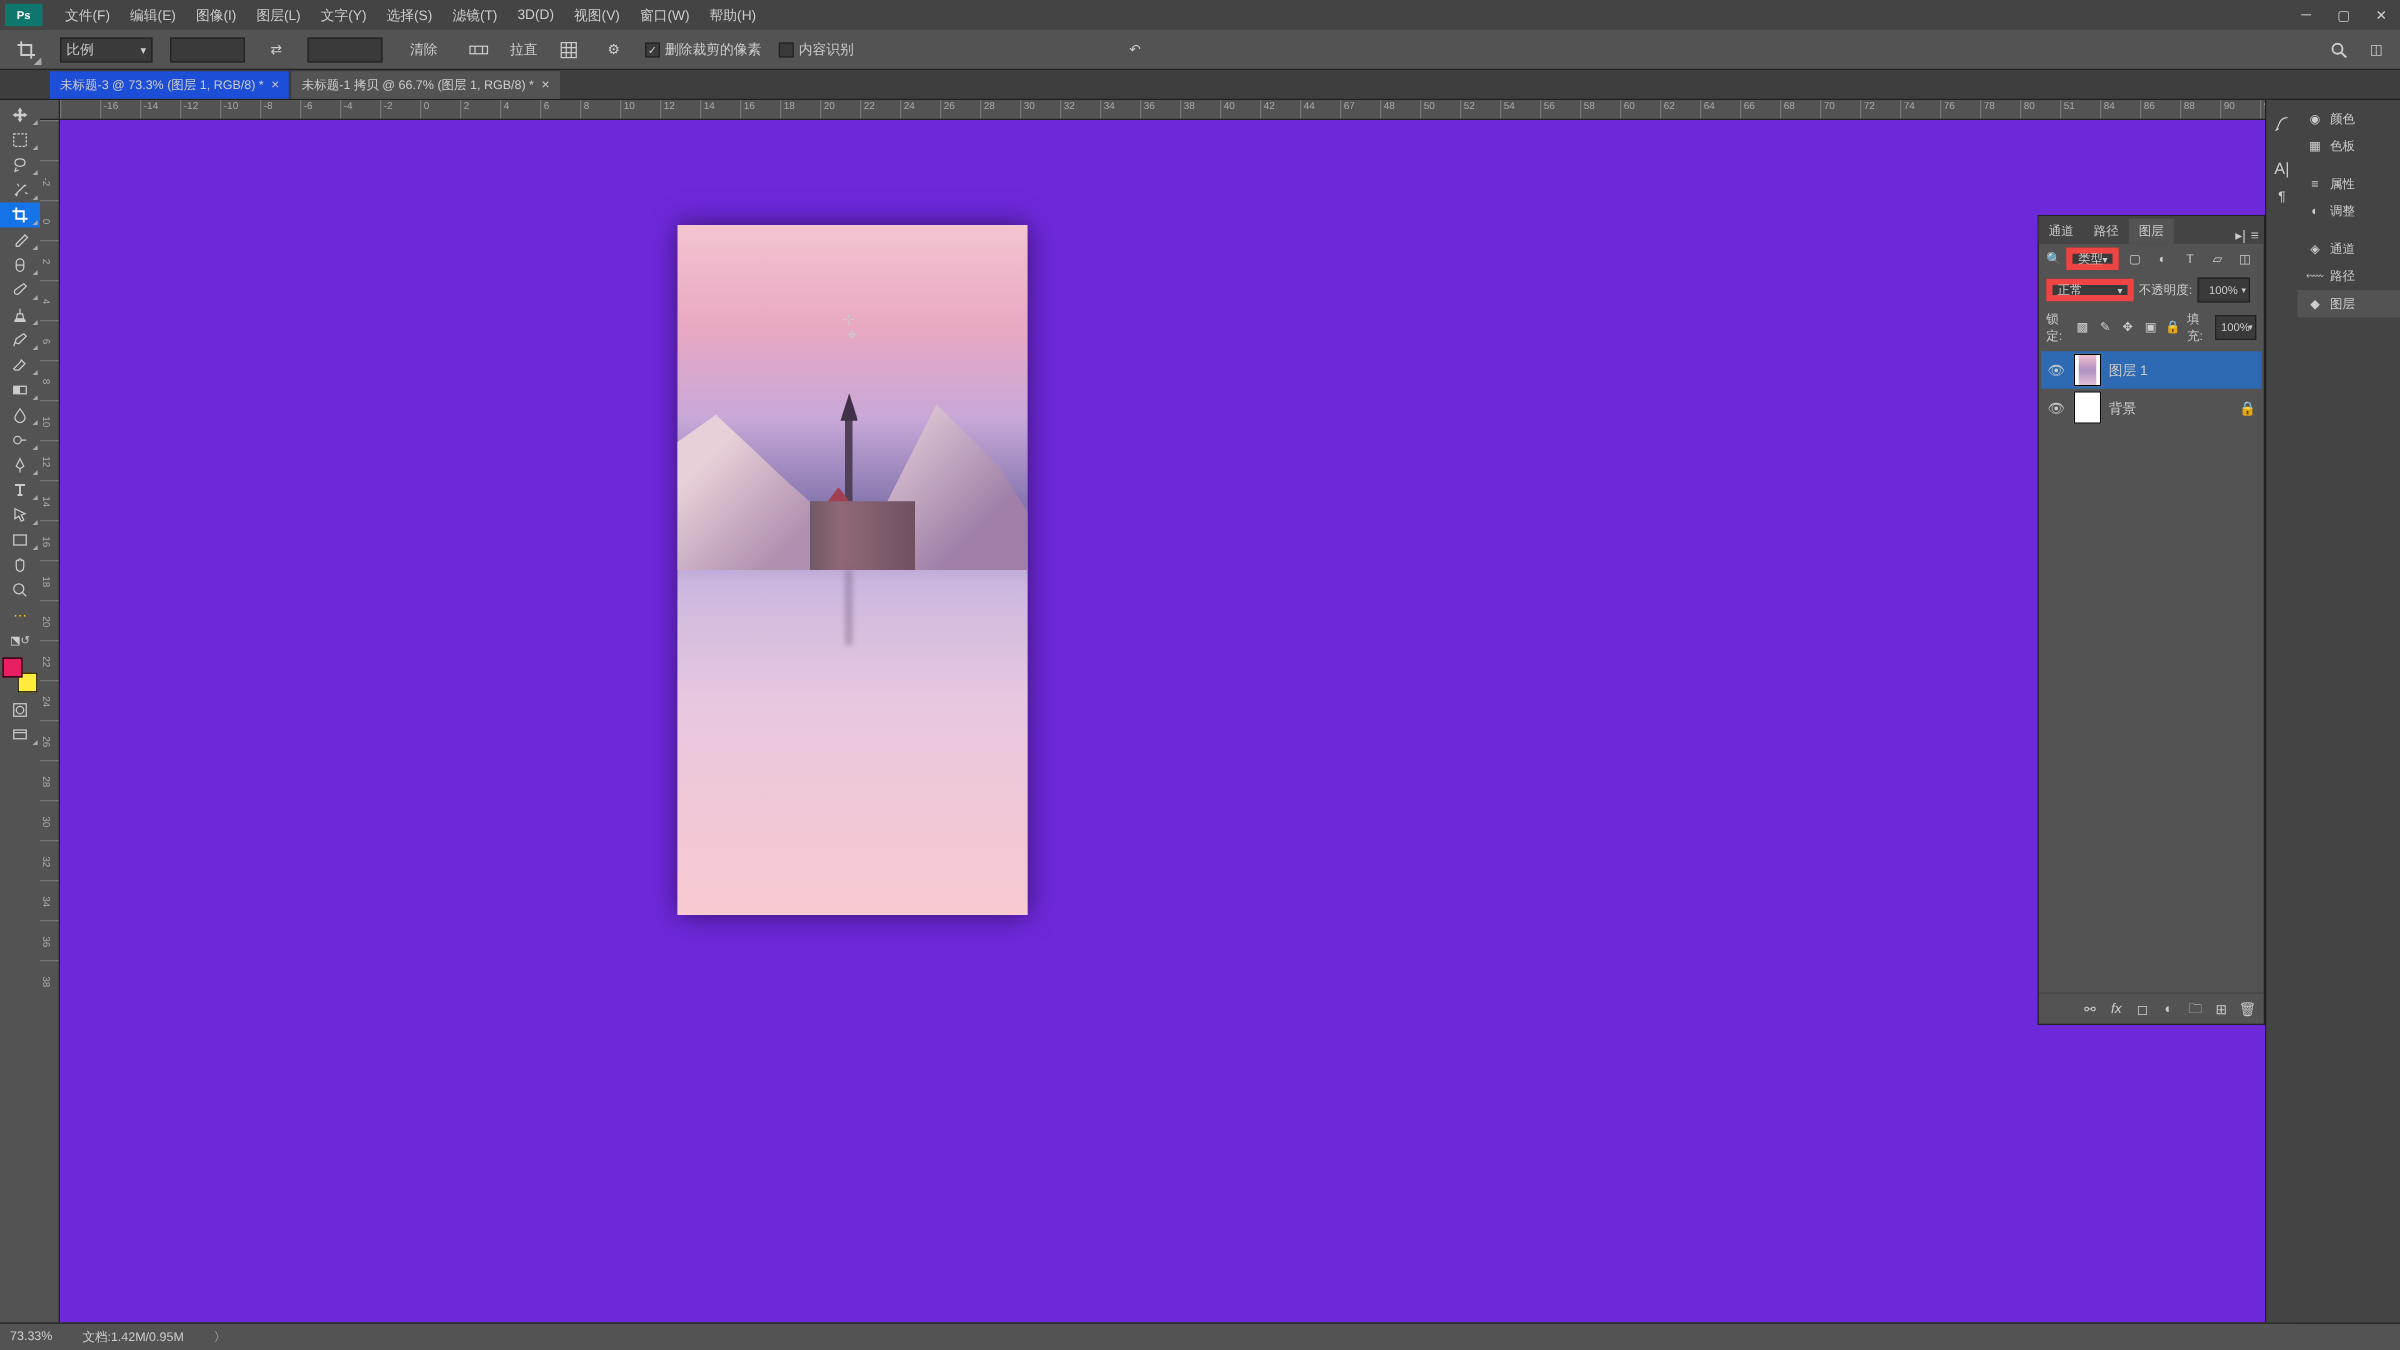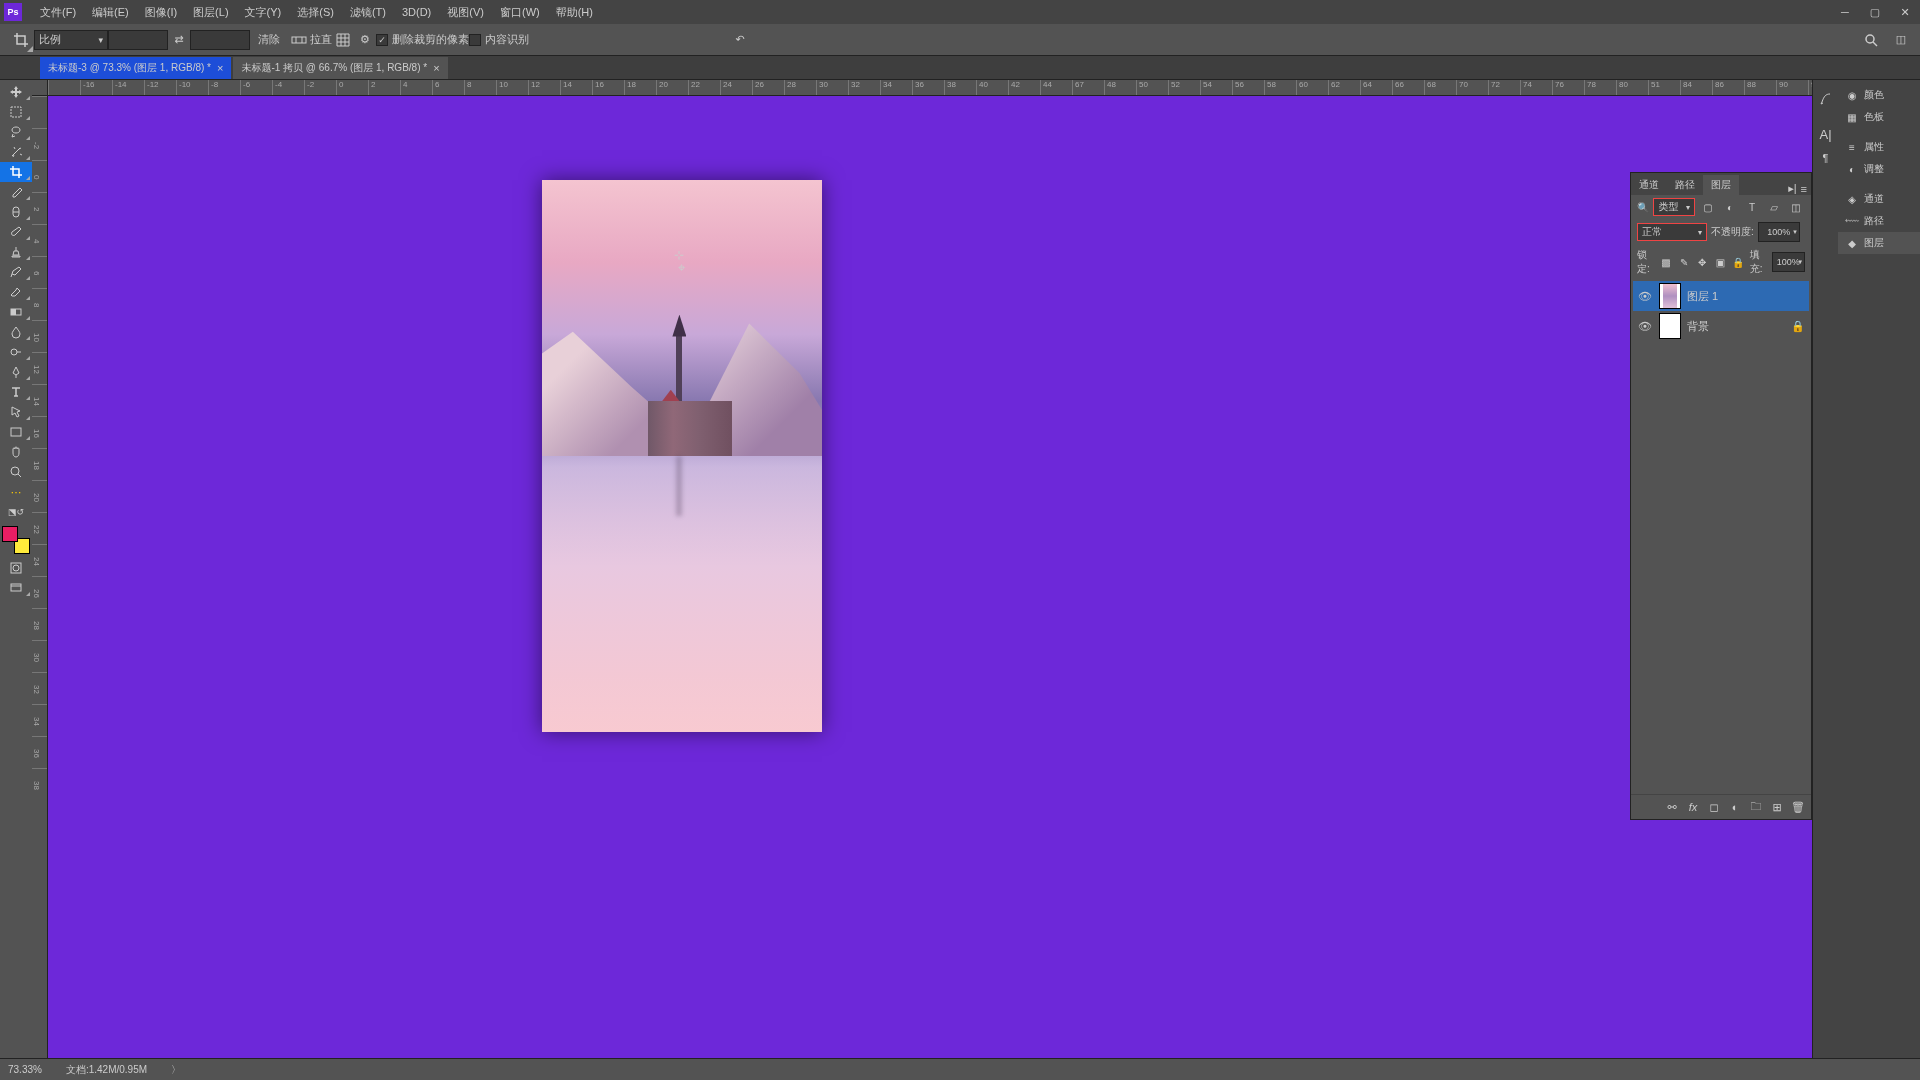--- a/index.html
+++ b/index.html
@@ -5,7 +5,7 @@
 * { margin: 0; padding: 0; box-sizing: border-box; font-family: "Microsoft YaHei", sans-serif; }
 body { background: #323232; color: #ccc; font-size: 11px; overflow: hidden; width: 1920px; height: 1080px; position: relative; }
 .menubar { background: #444; height: 24px; display: flex; align-items: center; padding-left: 4px; position: relative; }
-.ps-icon { width: 18px; height: 18px; background: #6d28d9; display: flex; align-items: center; justify-content: center; font-size: 9px; font-weight: bold; color: #fff; margin-right: 10px; }
+.ps-icon { width: 30px; height: 18px; background: #0f766e; display: flex; align-items: center; justify-content: center; font-size: 9px; font-weight: bold; color: #fff; margin-right: 10px; }
 .menu-item { padding: 0 8px; height: 24px; display: flex; align-items: center; cursor: pointer; }
 .win-controls { position: absolute; right: 0; top: 0; display: flex; }
 .win-btn { width: 30px; height: 24px; display: flex; align-items: center; justify-content: center; cursor: pointer; }

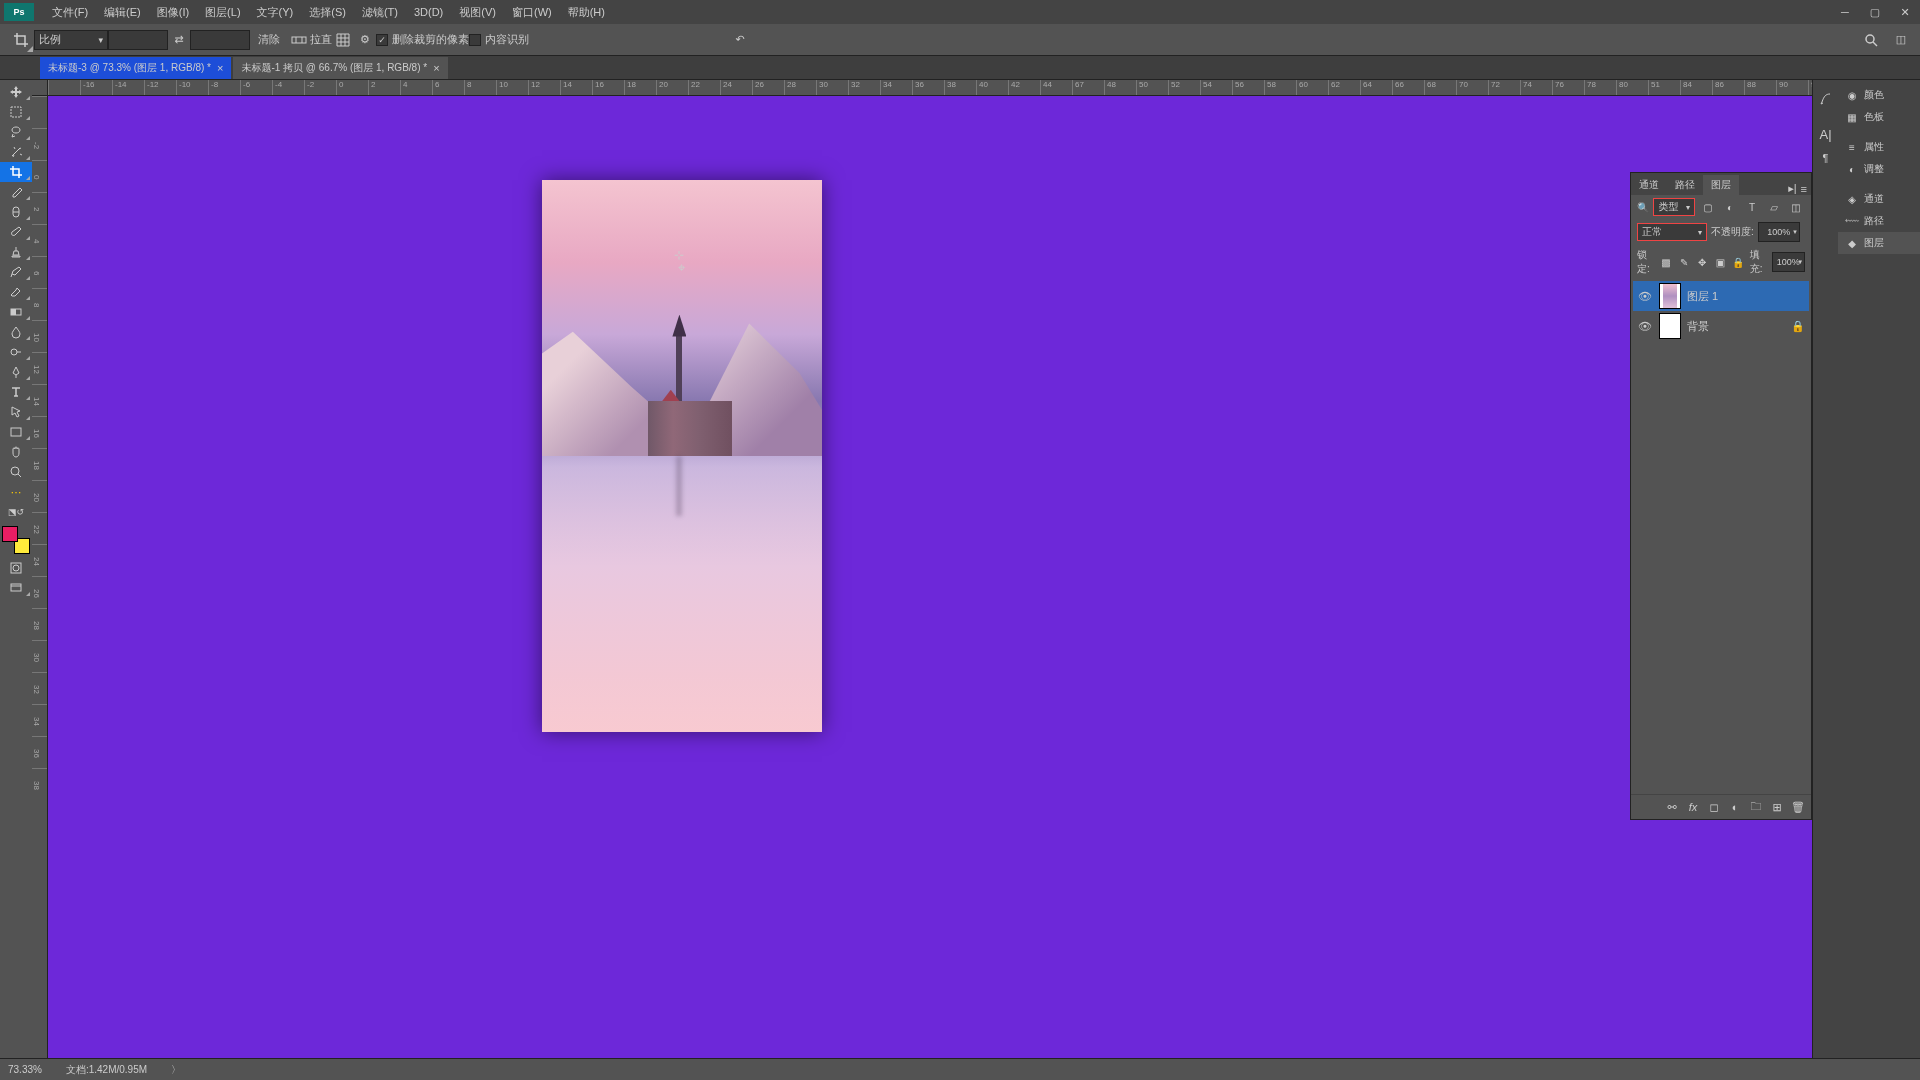--- a/index.html
+++ b/index.html
@@ -9,7 +9,7 @@
 .menu-item { padding: 0 8px; height: 24px; display: flex; align-items: center; cursor: pointer; }
 .win-controls { position: absolute; right: 0; top: 0; display: flex; }
 .win-btn { width: 30px; height: 24px; display: flex; align-items: center; justify-content: center; cursor: pointer; }
-.optbar { background: #535353; height: 32px; display: flex; align-items: center; padding: 0 8px; gap: 0; border-bottom: 1px solid #222; position: relative; }
+.optbar { background: #535353; height: 32px; display: flex; align-items: center; padding: 0 8px; gap: 14px; border-bottom: 1px solid #222; position: relative; }
 .opt-tool { width: 26px; height: 26px; display: flex; align-items: center; justify-content: center; position: relative; }
 .opt-tool::after { content: ""; position: absolute; right: 1px; bottom: 1px; border: 3px solid transparent; border-right-color: #aaa; border-bottom-color: #aaa; width: 0; height: 0; }
 .opt-select { background: #3a3a3a; border: 1px solid #222; height: 20px; width: 74px; display: flex; align-items: center; padding: 0 4px; position: relative; }

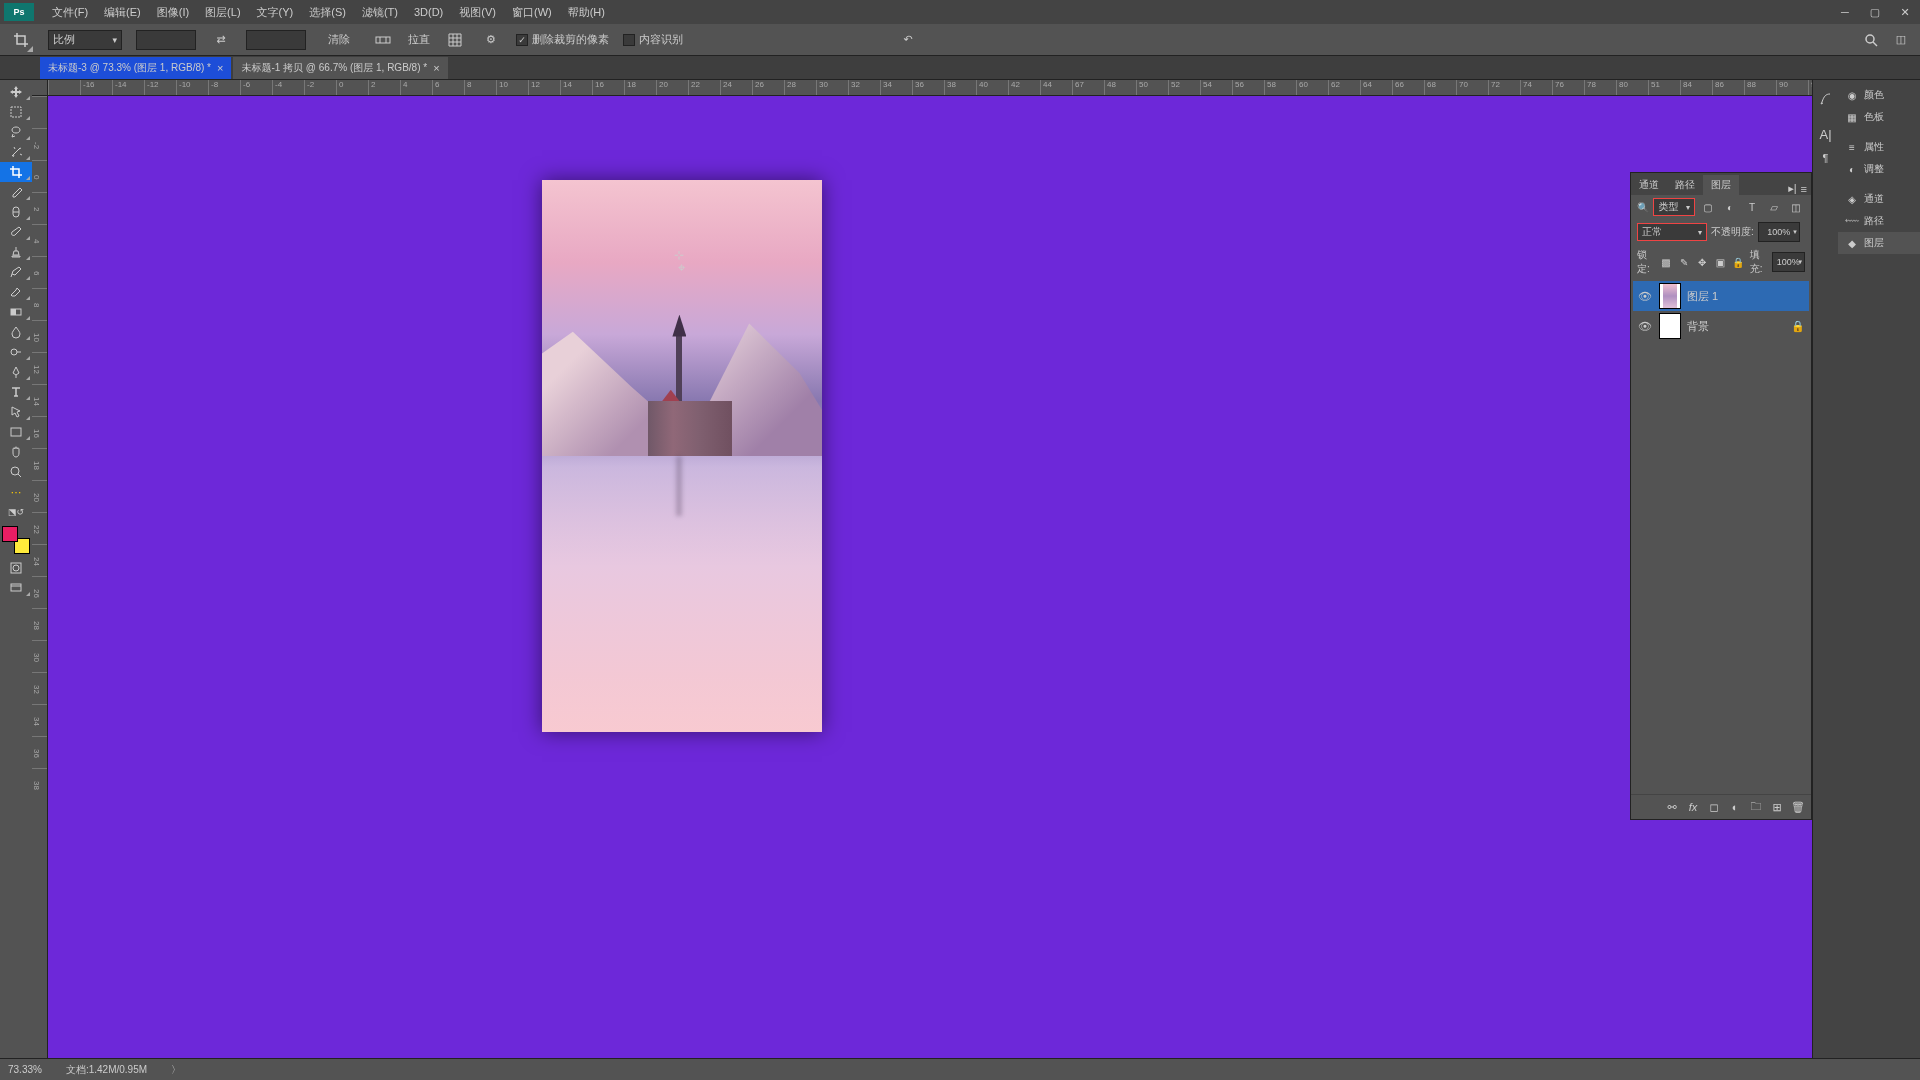--- a/index.html
+++ b/index.html
@@ -60,7 +60,7 @@
 .lp-tab.active { background: #535353; }
 .lp-tabs-right { margin-left: auto; display: flex; align-items: center; gap: 4px; padding-right: 4px; }
 .lp-row { display: flex; align-items: center; padding: 3px 6px; gap: 4px; font-size: 10px; }
-.lp-select { background: #3a3a3a; border: 1px solid #ef4444; height: 18px; flex: 1; display: flex; align-items: center; padding: 0 4px; position: relative; }
+.lp-select { background: #3a3a3a; border: 5px solid #ef4444; height: 18px; flex: 1; display: flex; align-items: center; padding: 0 4px; position: relative; }
 .lp-select::after { content: "▾"; position: absolute; right: 4px; font-size: 8px; }
 .lp-ic { width: 18px; height: 18px; display: flex; align-items: center; justify-content: center; cursor: pointer; }
 .lp-val { background: #3a3a3a; border: 1px solid #222; width: 42px; height: 20px; display: flex; align-items: center; justify-content: center; font-size: 9px; position: relative; }

